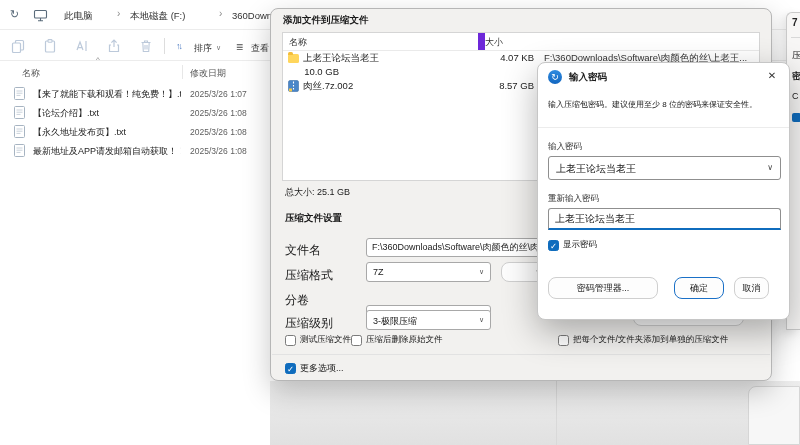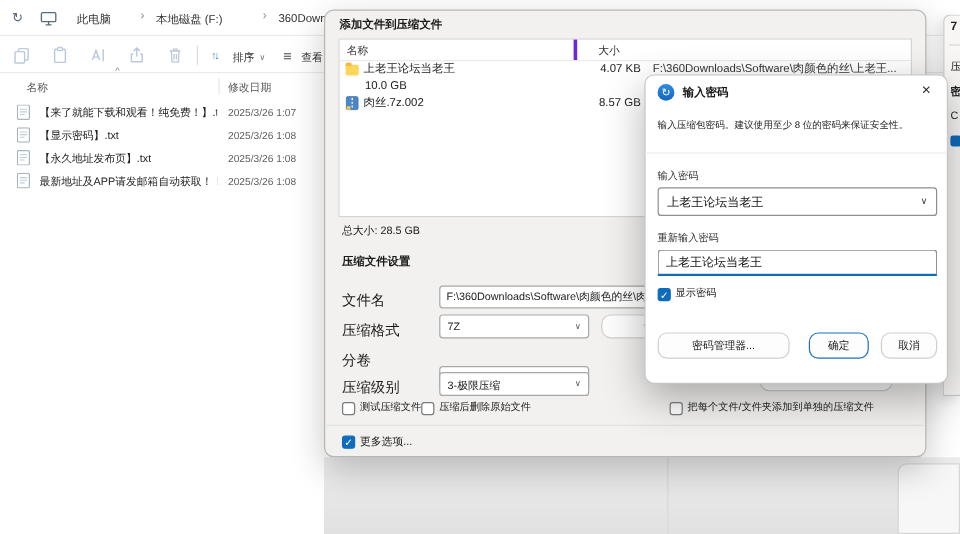--- a/index.html
+++ b/index.html
@@ -49,7 +49,7 @@
   .ftable { left:11px; top:23px; width:478px; height:149px; background:#fff; border:1px solid #d5d5d5; }
   .ft-hdr { display:flex; height:18px; line-height:18px; border-bottom:1px solid #eaeaea; font-size:9px; color:#333; }
   .ft-hdr .c-name { width:195px; padding-left:6px; }
-  .ft-hdr .c-size { width:60px; text-align:center; padding-right:4px; border-left:3px solid #6d28d9;font-family:Liberation Serif, serif; }
+  .ft-hdr .c-size { width:60px; text-align:left; padding-right:4px; border-left:7px solid #6d28d9;font-family:Liberation Serif, serif; }
   .ft-hdr .c-path { flex:1; padding-left:6px; border-left:1px solid #ececec; }
   .ft-row { display:flex; height:14px; line-height:14px; font-size:9.5px; color:#222; }
   .ft-row .c-name { width:195px; padding-left:5px; display:flex; align-items:center; gap:4px; white-space:nowrap; overflow:hidden; }

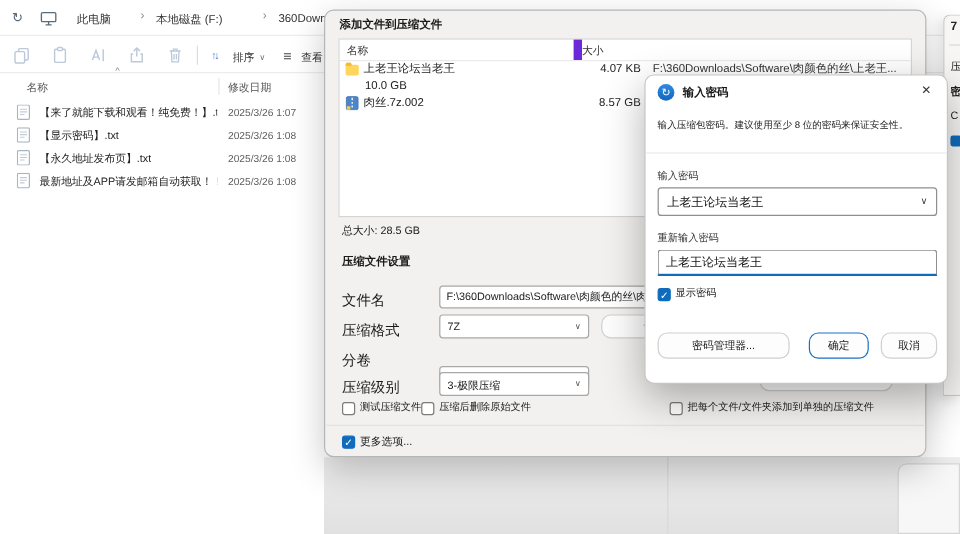--- a/index.html
+++ b/index.html
@@ -157,7 +157,7 @@
         <rect x="0.5" y="0.5" width="10" height="12" rx="1" fill="#fff" stroke="#a7b4c2"></rect>
         <path d="M2.5 4 h6 M2.5 6.2 h6 M2.5 8.4 h4" stroke="#c3ccd6" stroke-width="0.9"></path>
       </svg>
-    <span class="f-name">【显示密码】.txt</span>
+    <span class="f-name">【论坛介绍】.txt</span>
     <span class="f-date">2025/3/26 1:08</span>
   </div>
   <div class="abs f-row" style="top:122px">

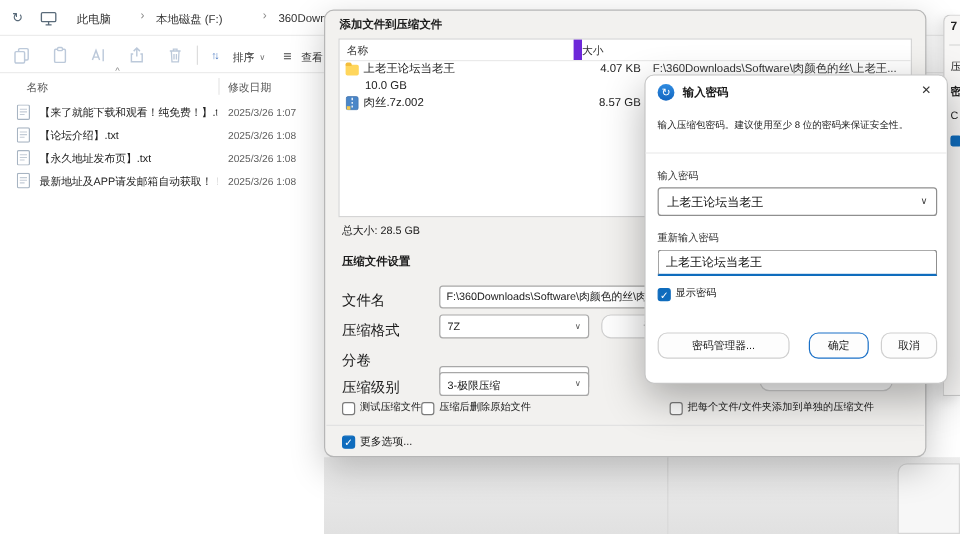--- a/index.html
+++ b/index.html
@@ -224,7 +224,7 @@
       </div>
     </div>
 
-    <span class="abs dlg-plain" style="left:14px;top:177px">总大小: 28.5 GB</span>
+    <span class="abs dlg-plain" style="left:14px;top:177px">总大小: 25.1 GB</span>
     <span class="abs sec-title">压缩文件设置</span>
 
     <span class="abs form-label" style="top:233px">文件名</span>

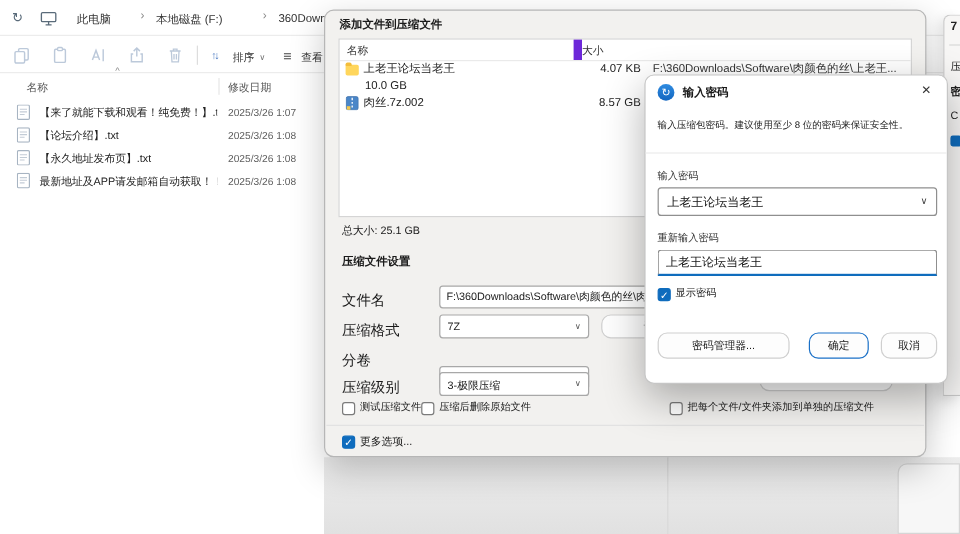--- a/index.html
+++ b/index.html
@@ -296,7 +296,7 @@
 
     <div class="abs btn pwd-btn" style="left:10px;width:110px">密码管理器...</div>
     <div class="abs btn pwd-btn" style="left:136px;width:50px;border:1.5px solid #1a70c7">确定</div>
-    <div class="abs btn pwd-btn" style="left:196px;width:47px">取消</div>
+    <div class="abs btn pwd-btn" style="left:196px;width:35px">取消</div>
   </div>
 
 </div>

